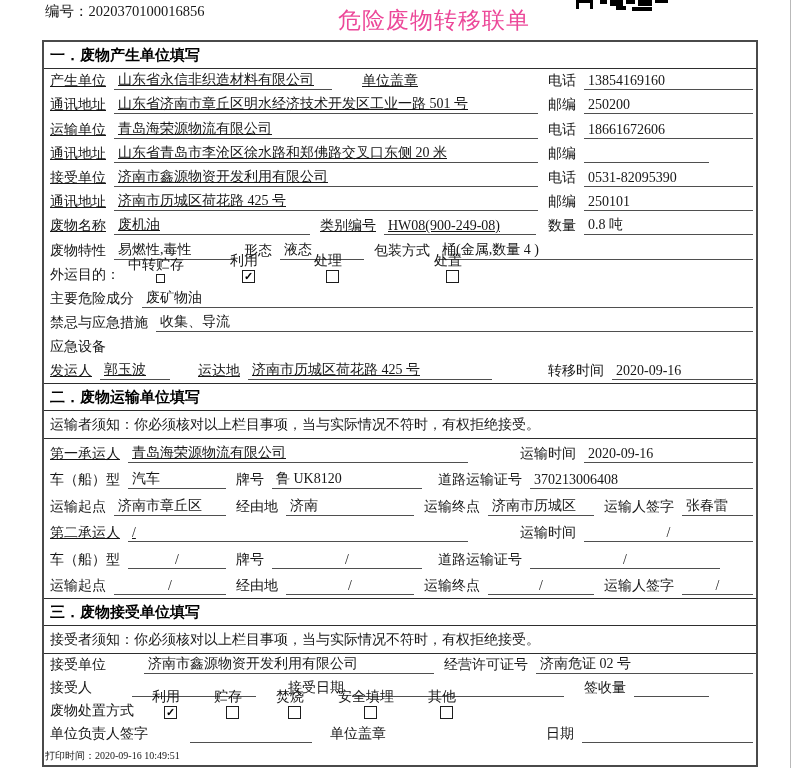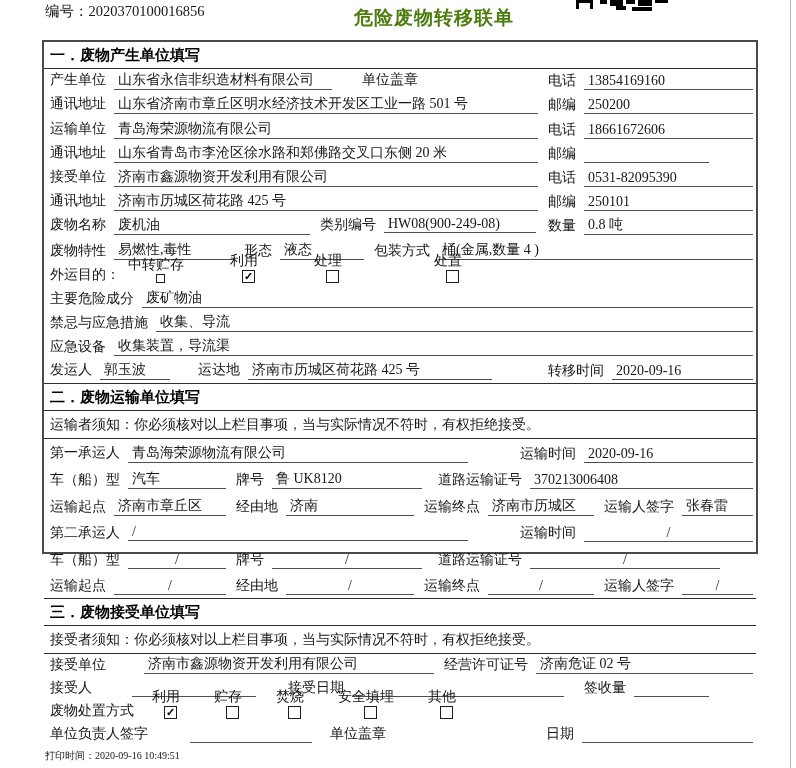--- a/index.html
+++ b/index.html
@@ -24,7 +24,7 @@
     position:absolute; left:calc(50% + 36px); top:5px;
     transform:translateX(-50%);
     font-family:"Liberation Sans","DejaVu Sans",sans-serif;
-    font-weight:bold; font-size:19px; letter-spacing:1px; color:#4d7c0f;
+    font-weight:normal; font-size:23px; letter-spacing:1px; color:#ec4899;
     white-space:nowrap;
   }
   .qr-frag { position:absolute; left:576px; top:0; }

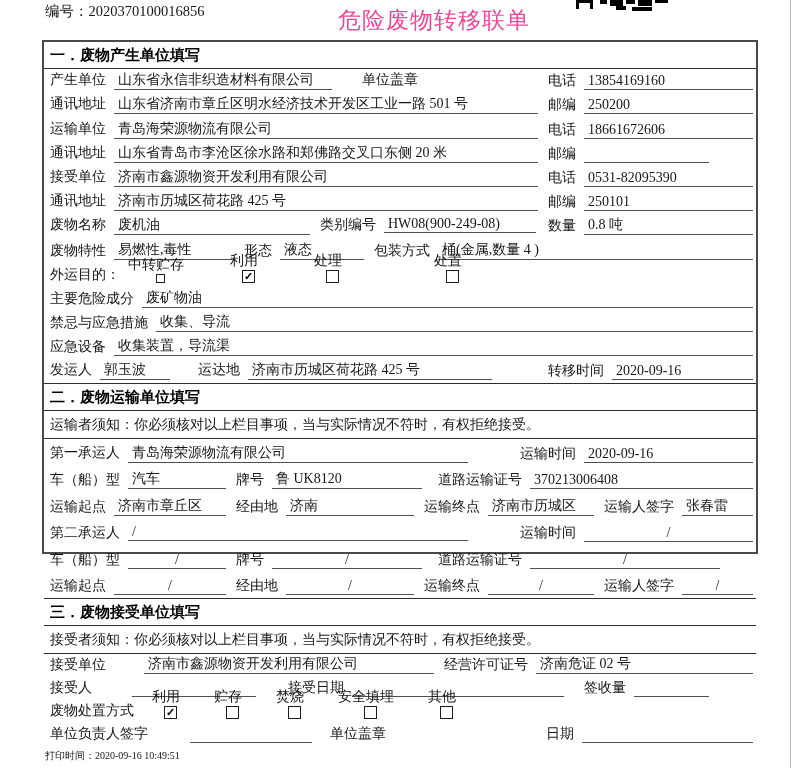--- a/index.html
+++ b/index.html
@@ -30,7 +30,7 @@
   .qr-frag { position:absolute; left:576px; top:0; }
   
   .formtable {
-    position:absolute; left:42px; top:40px; width:716px; height:514px;
+    position:absolute; left:42px; top:40px; width:716px; height:727px;
     border:2px solid #4a4a4a;
     display:flex; flex-direction:column;
     background:#fff;

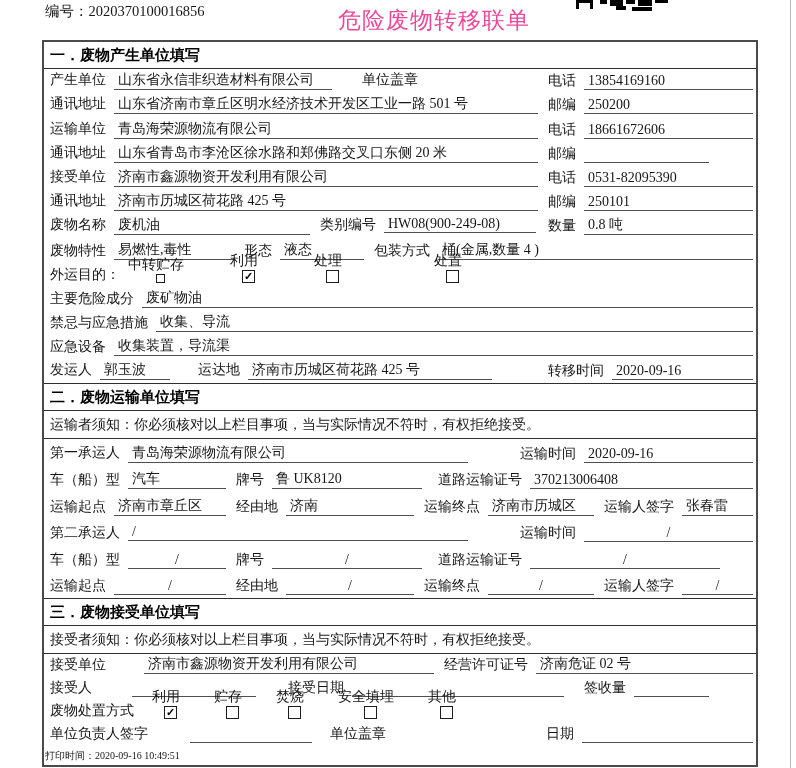--- a/index.html
+++ b/index.html
@@ -67,7 +67,7 @@
     overflow:hidden;
   }
   .fill { flex:1 1 auto; }
-  .grp { display:flex; align-items:flex-start; flex:0 0 auto; }
+  .grp { display:flex; align-items:flex-end; flex:0 0 auto;text-decoration:underline; }
   .w498 { width:498px; }
   .w470 { width:470px; }
   .stamp { margin-left:30px; }

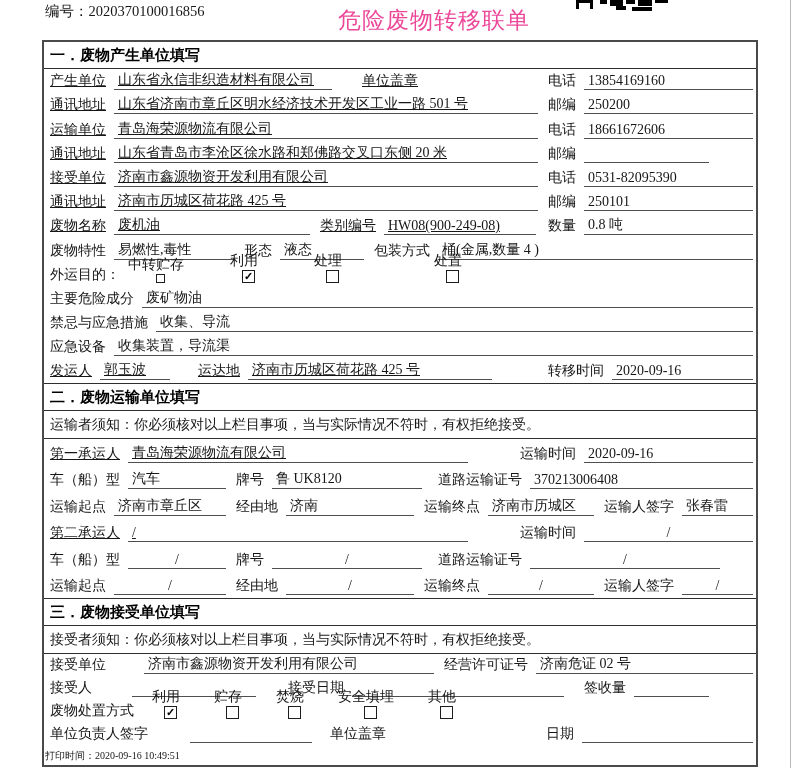--- a/index.html
+++ b/index.html
@@ -220,7 +220,6 @@
 
     <div class="frow">
       <span class="lbl">应急设备</span>
-      <span class="val fill">收集装置，导流渠</span>
     </div>
 
     <div class="frow">

